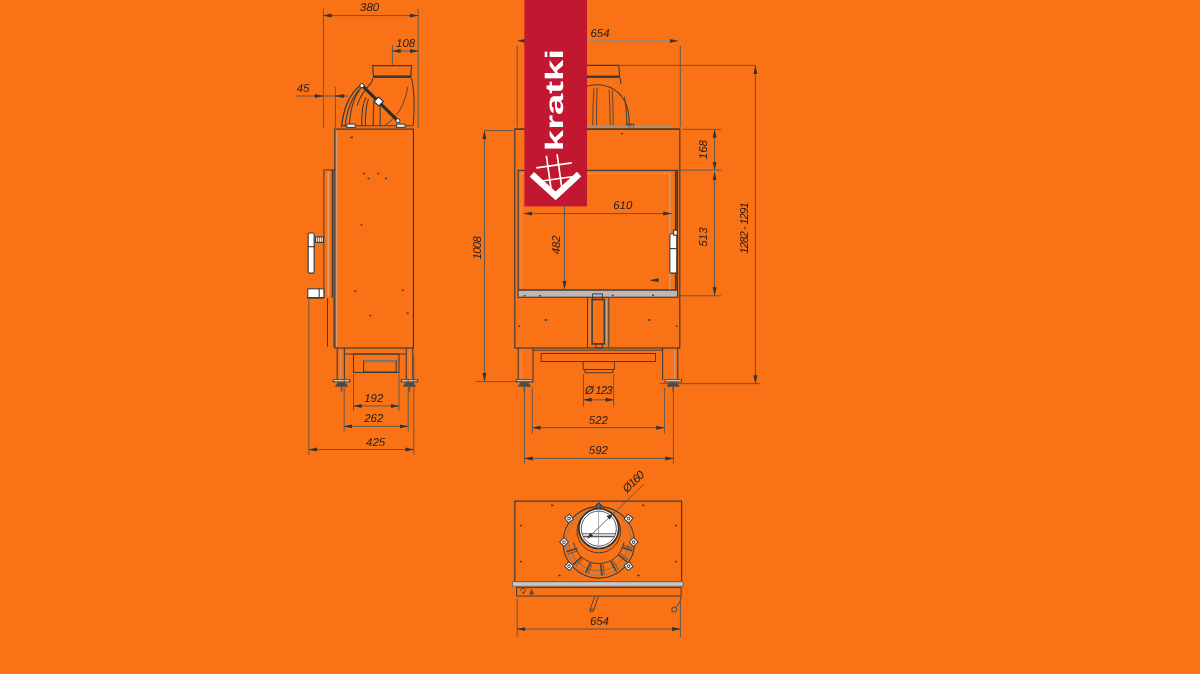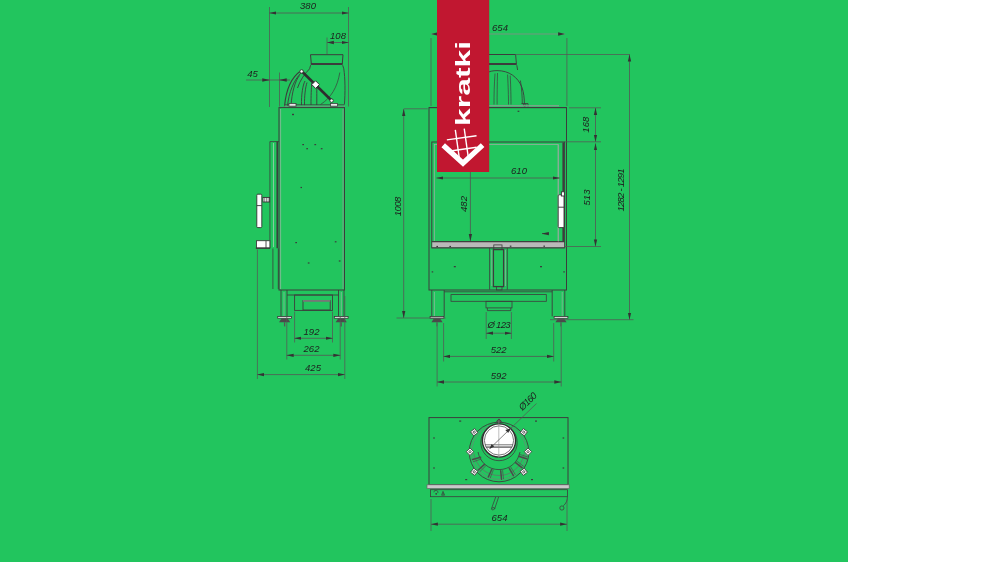--- a/index.html
+++ b/index.html
@@ -4,7 +4,7 @@
 <title>kratki technical drawing</title>
 <style>
 html,body{margin:0;padding:0;background:#ffffff;}
-#page{width:848px;height:562px;position:relative;overflow:hidden;background:#22c55e;will-change:transform;}
+#page{width:1000px;height:562px;position:relative;overflow:hidden;background:#f97316;will-change:transform;}
 text{font-family:"Liberation Sans",sans-serif;-webkit-font-smoothing:antialiased;}
 .dim{font-style:italic;fill:#1e1e1e;font-size:9.5px;}
 </style>

